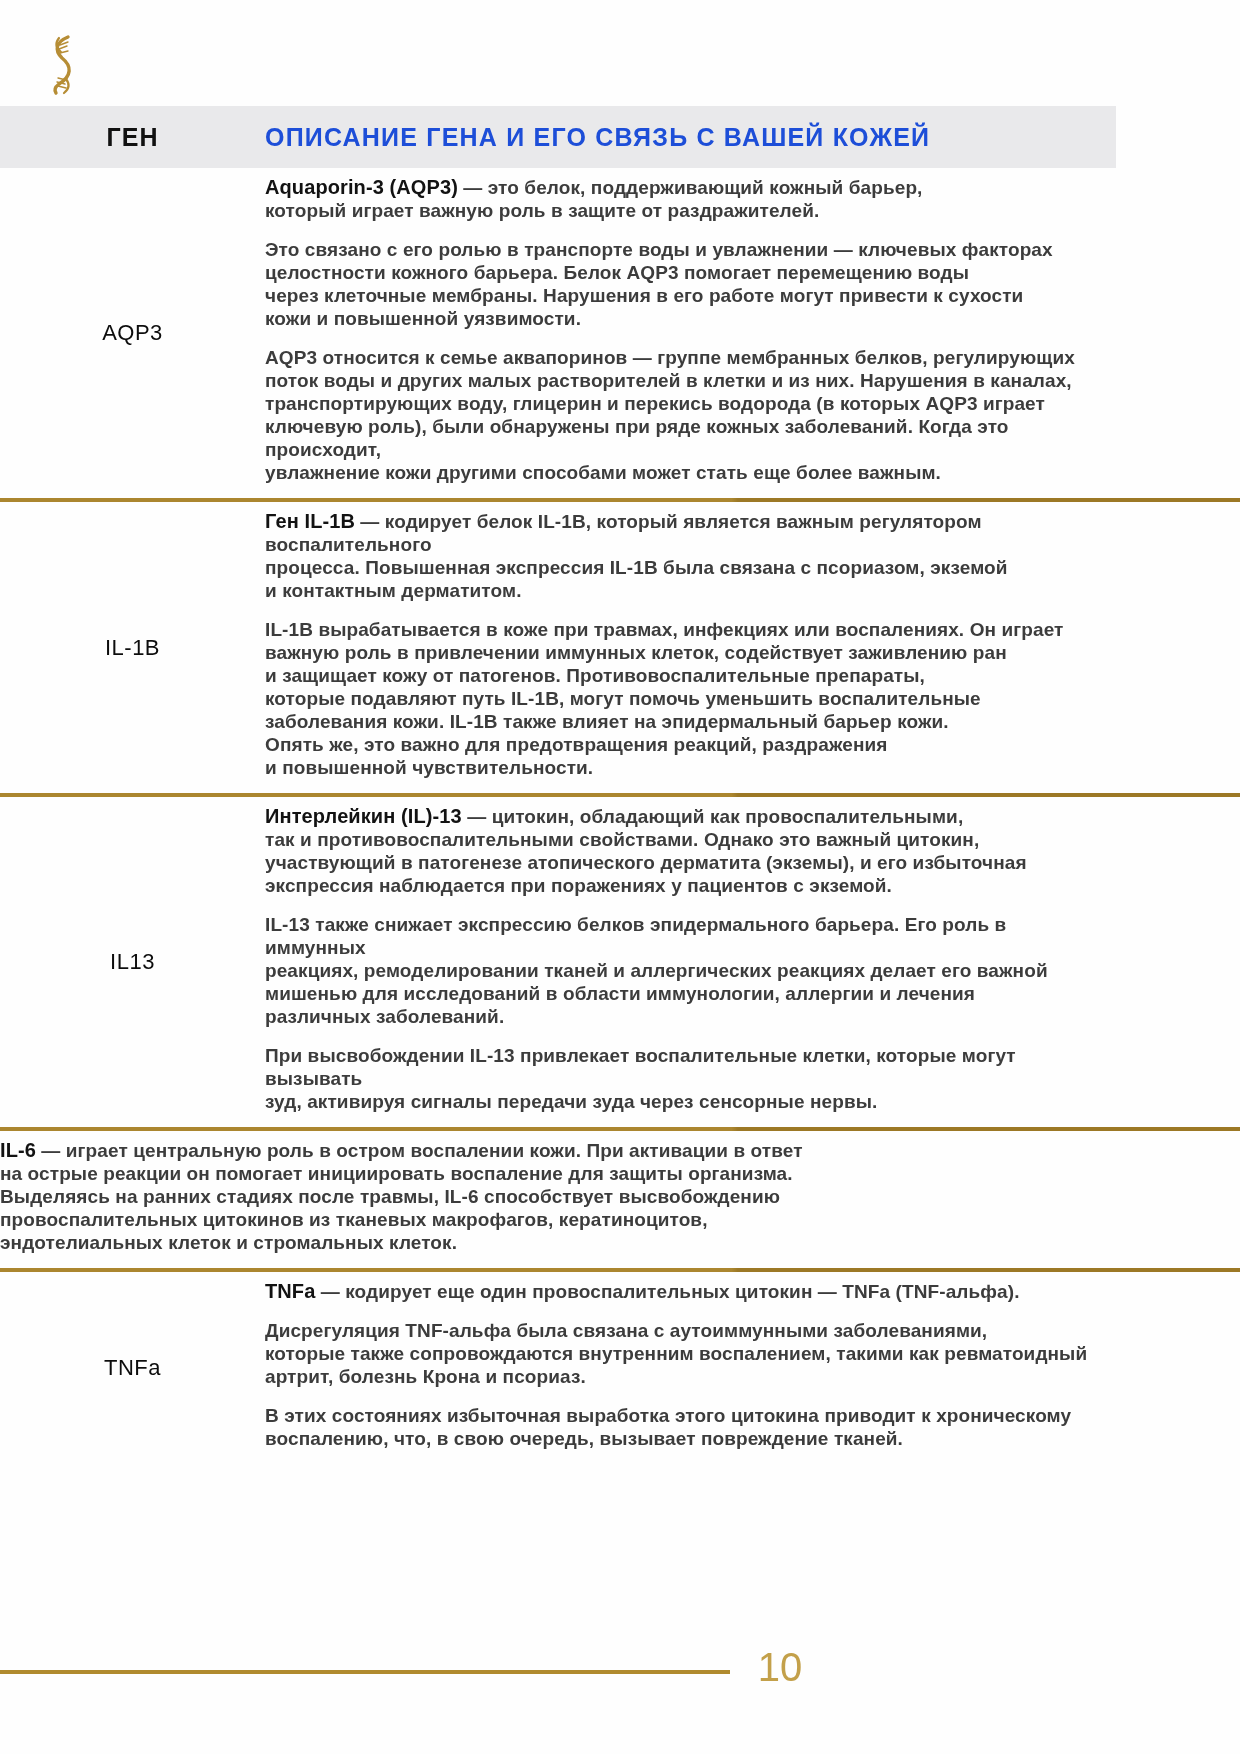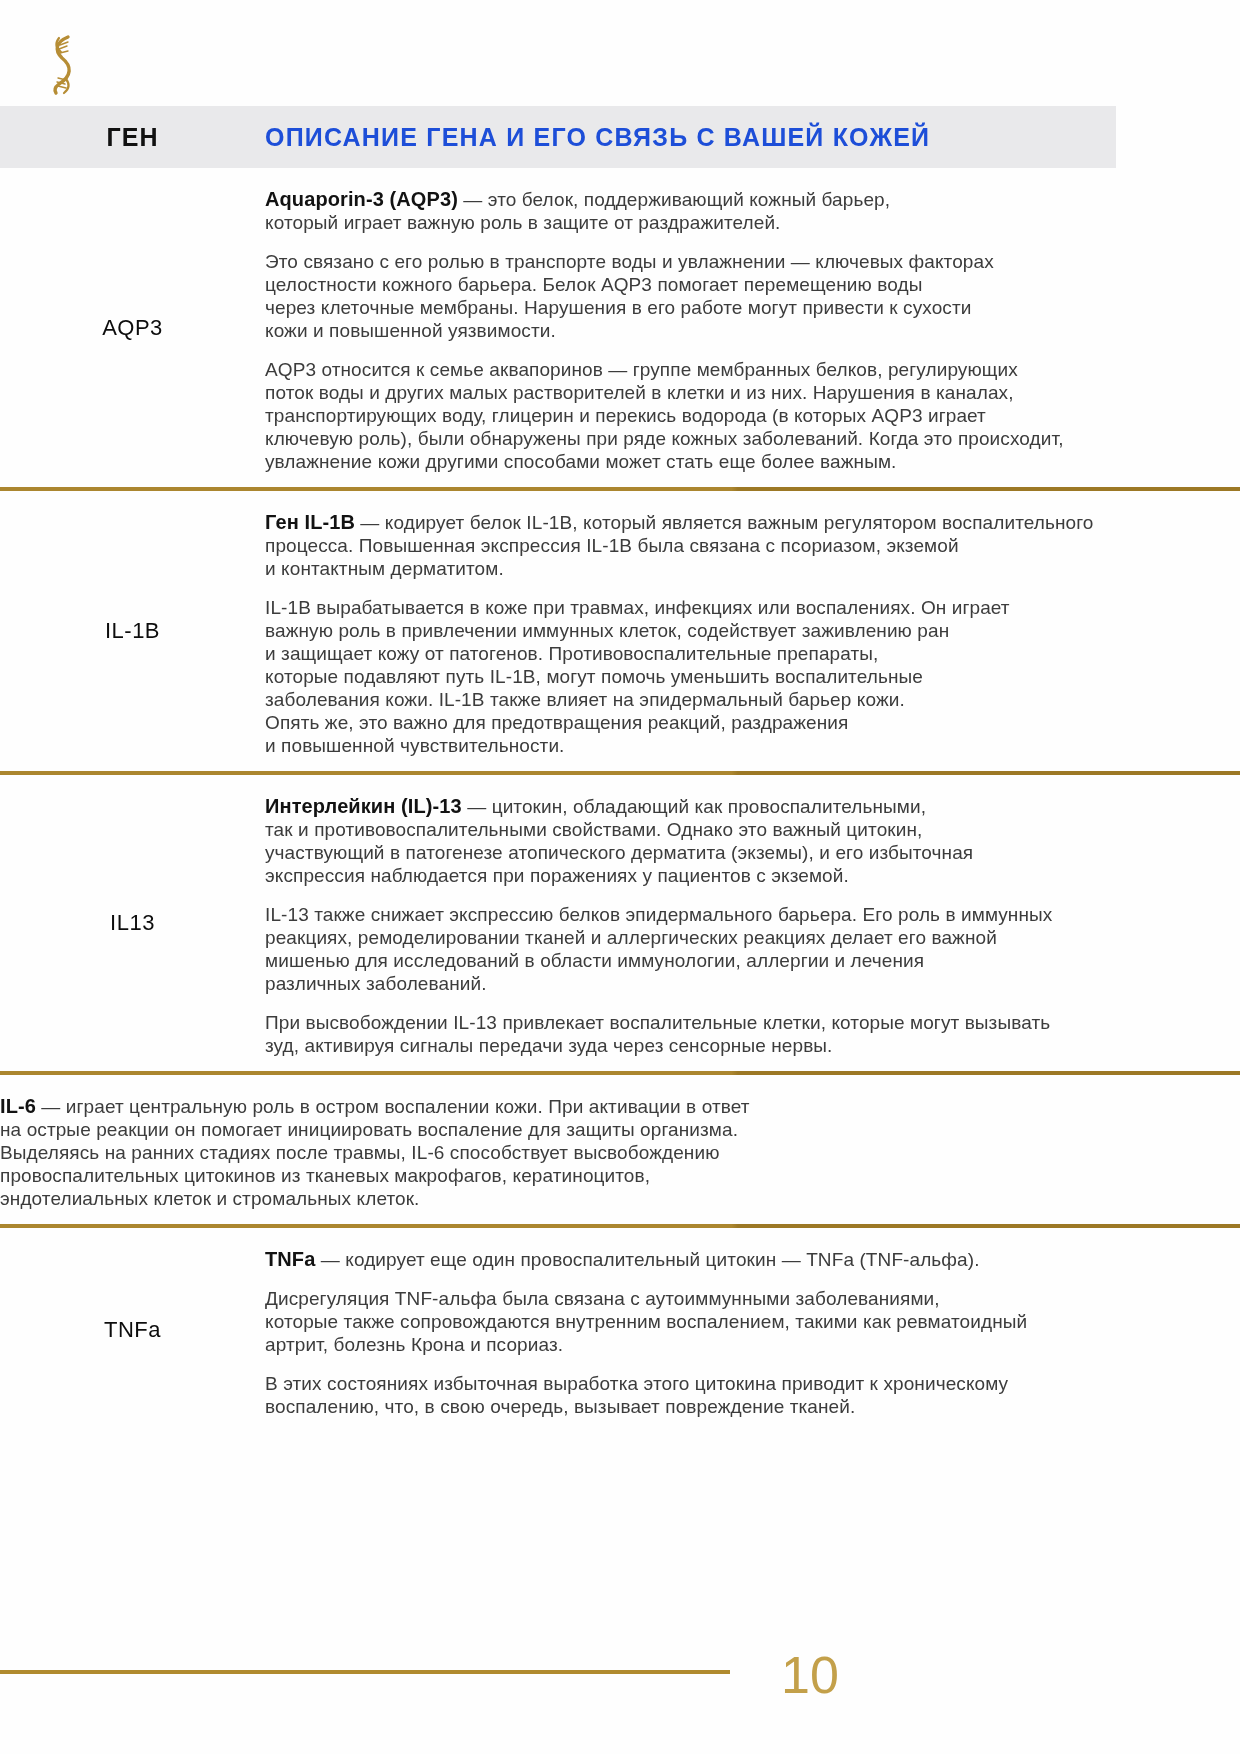--- a/index.html
+++ b/index.html
@@ -32,7 +32,7 @@
     font-weight:normal;font-size:22px;letter-spacing:0.5px;color:#0d0d0d;
   }
   .desc-col{
-    flex:1;padding:20px 130px 14px 0;box-sizing:border-box;
+    flex:1;padding:8px 130px 14px 0;box-sizing:border-box;font-weight:bold;
   }
   .para{
     margin:0 0 16px 0;

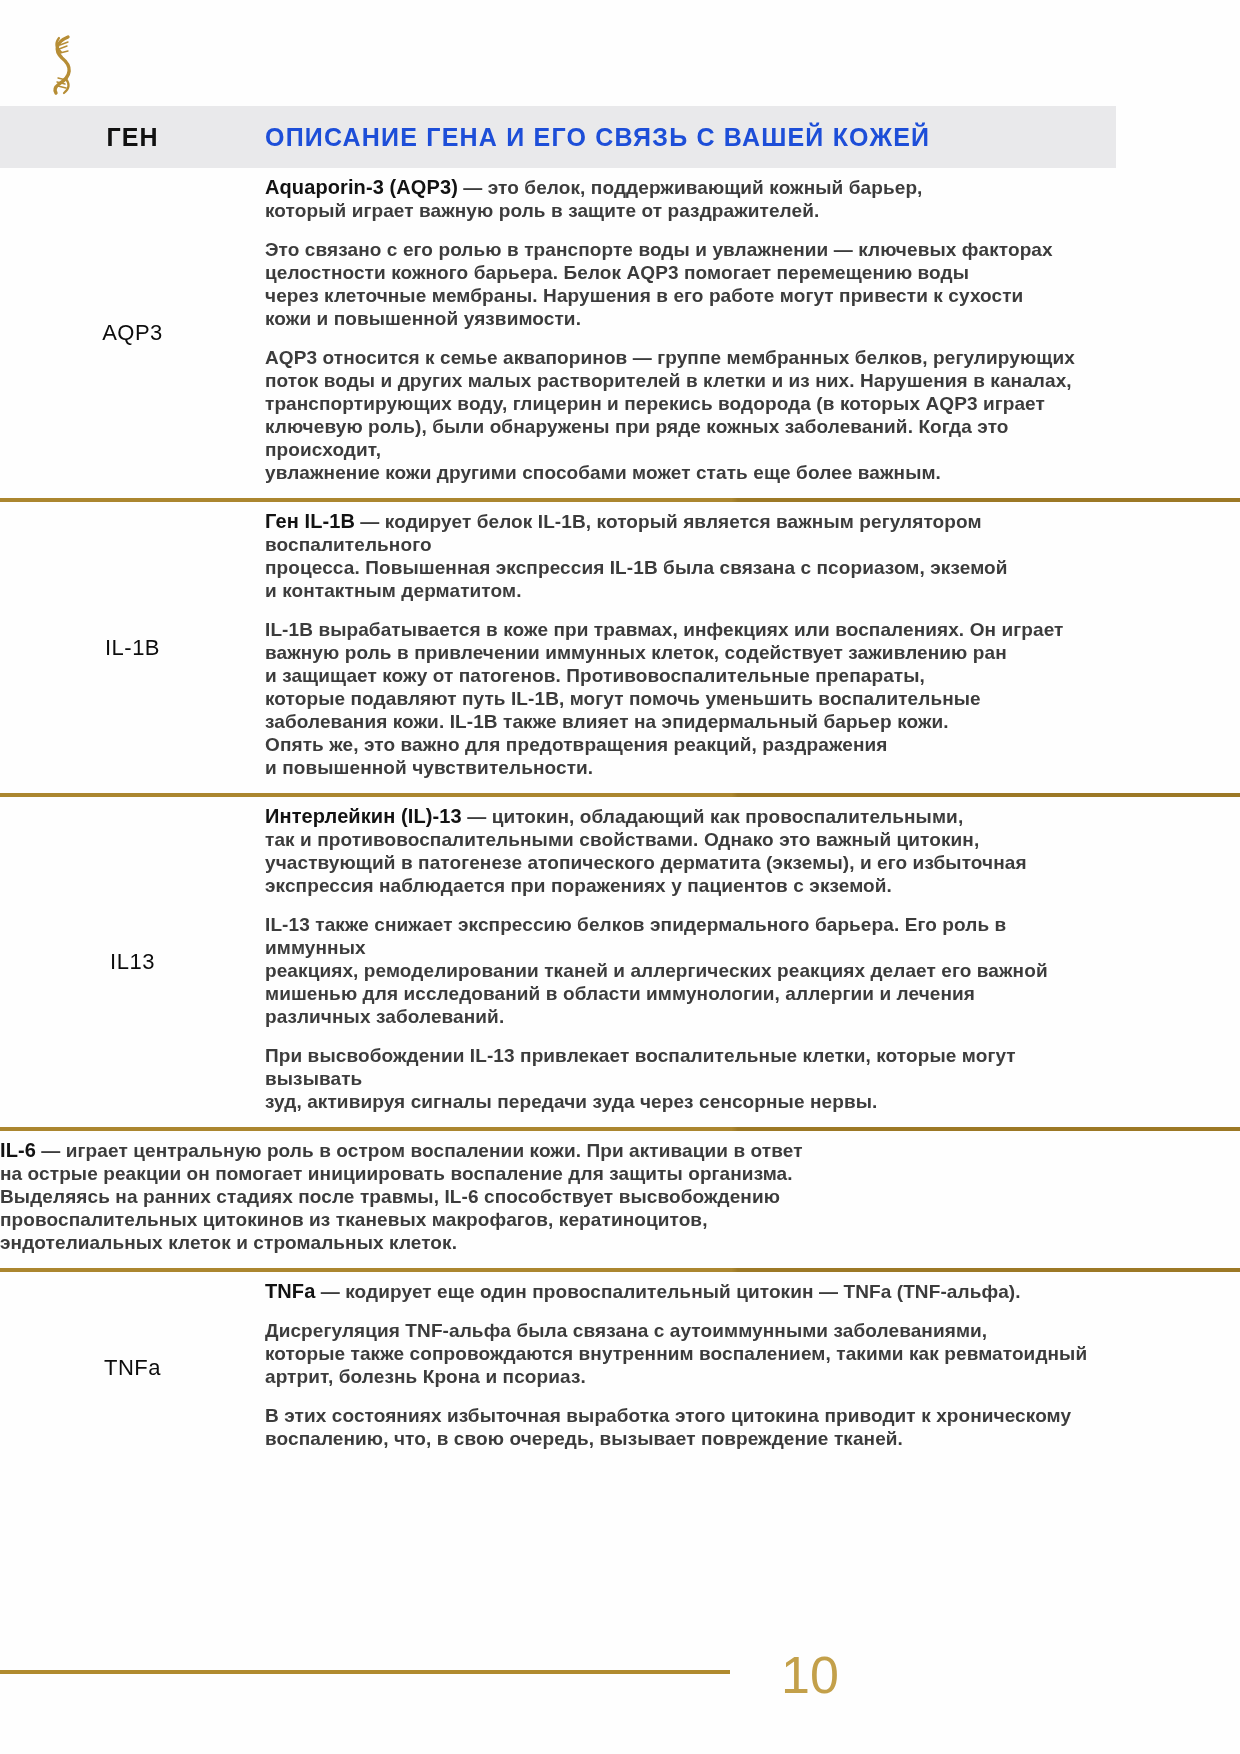--- a/index.html
+++ b/index.html
@@ -157,7 +157,7 @@
         <div class="gene-name">TNFa</div>
       </div>
       <div class="desc-col">
-        <p class="para"><strong>TNFa</strong><span> — кодирует еще один провоспалительный цитокин — TNFa (TNF-альфа).</span></p>
+        <p class="para"><strong>TNFa</strong><span> — кодирует еще один провоспалительных цитокин — TNFa (TNF-альфа).</span></p>
         <p class="para">Дисрегуляция TNF-альфа была связана с аутоиммунными заболеваниями,
 которые также сопровождаются внутренним воспалением, такими как ревматоидный
 артрит, болезнь Крона и псориаз.</p>

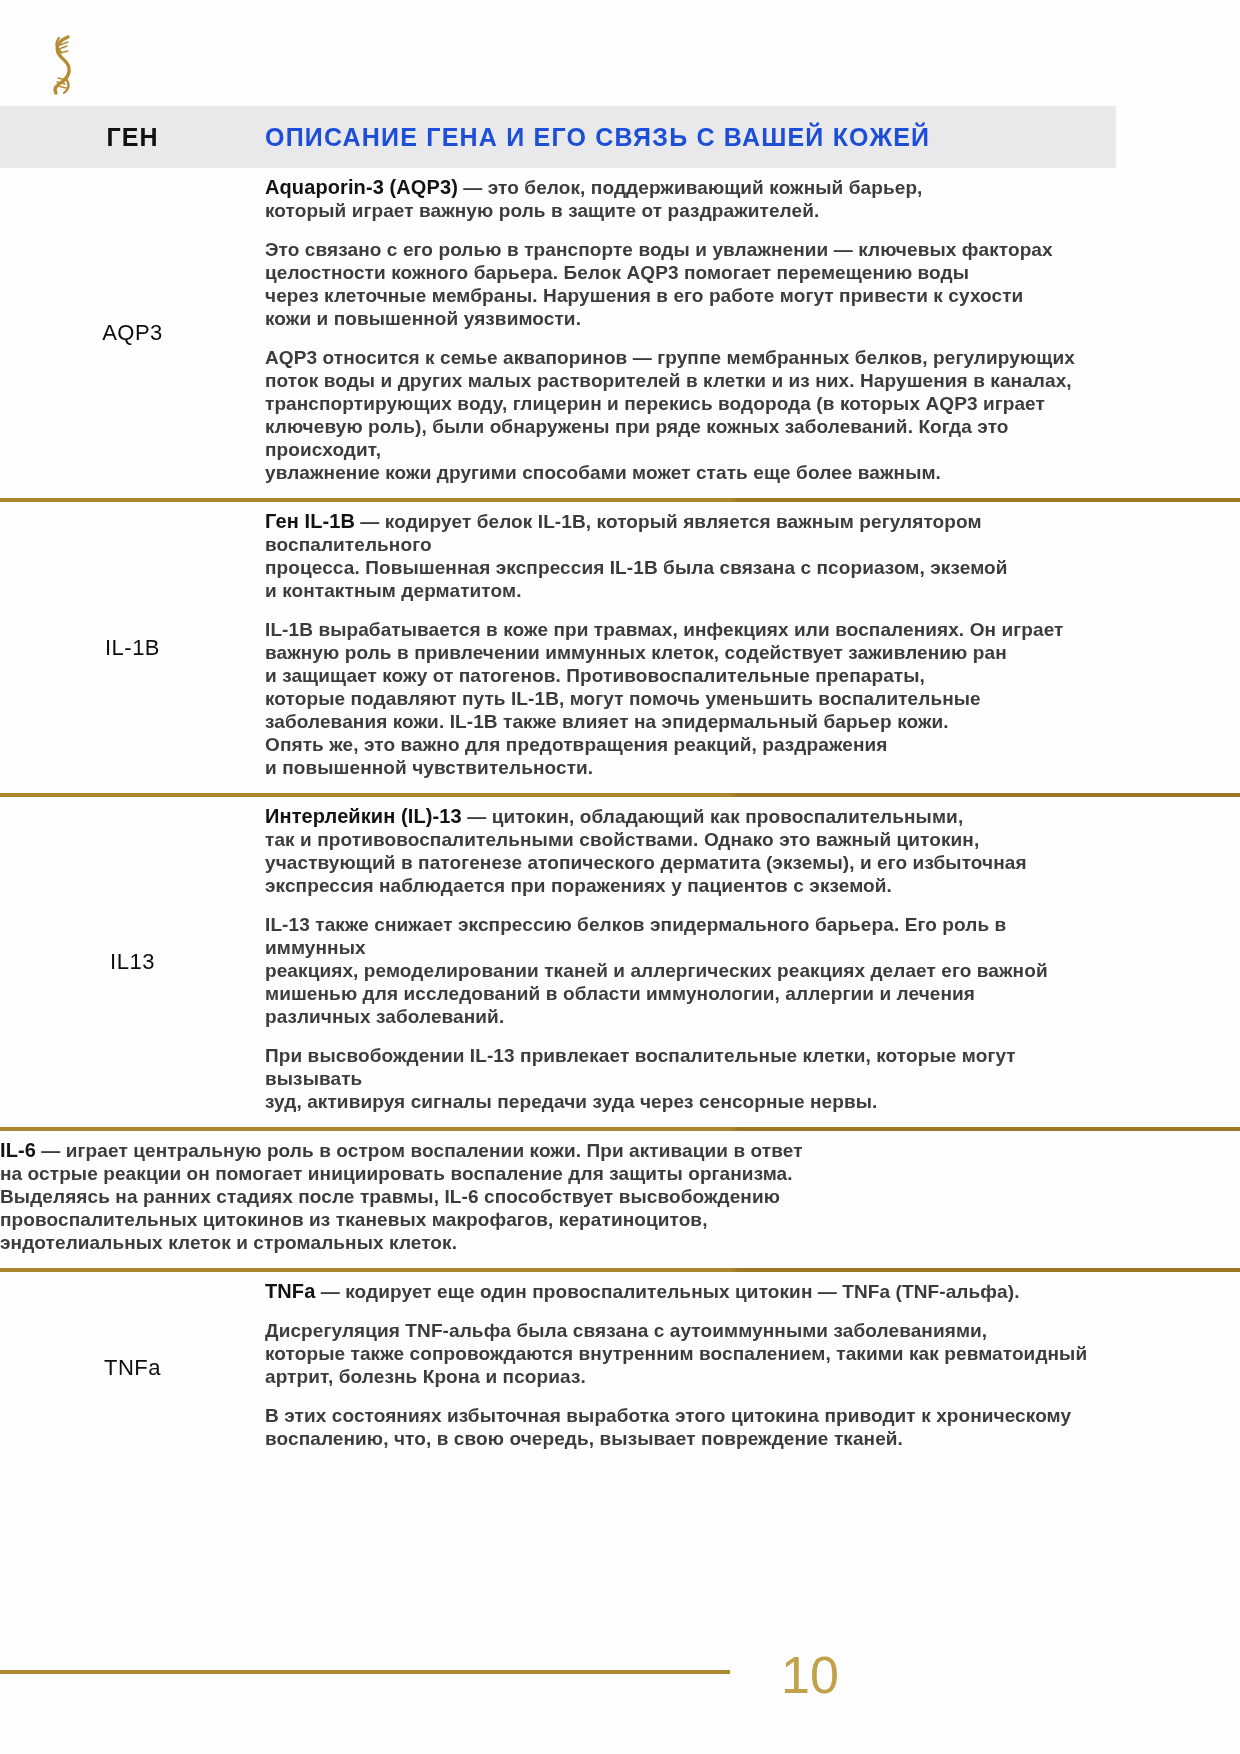--- a/index.html
+++ b/index.html
@@ -49,8 +49,8 @@
     position:absolute;left:0;top:1670px;width:730px;height:4px;background:#b08a2e;
   }
   .page-number{
-    position:absolute;left:775px;top:1645px;width:70px;
-    font-size:52px;font-weight:400;color:#c3a04a;text-align:center;
+    position:absolute;left:745px;top:1645px;width:70px;
+    font-size:40px;font-weight:400;color:#c3a04a;text-align:center;
   }
 </style>
 </head>

